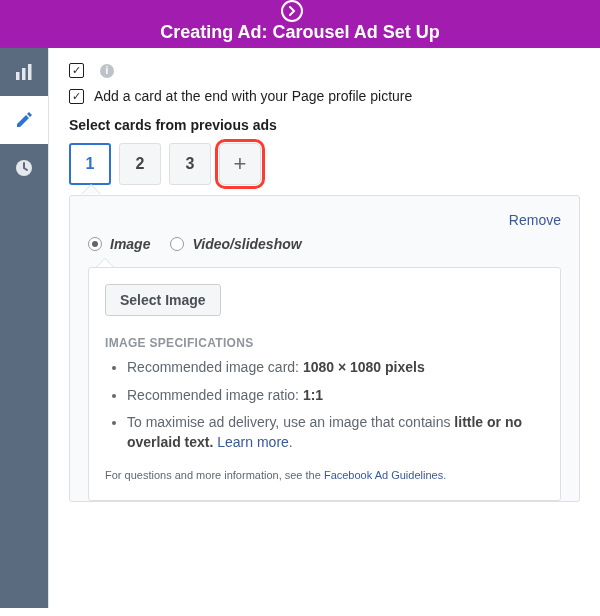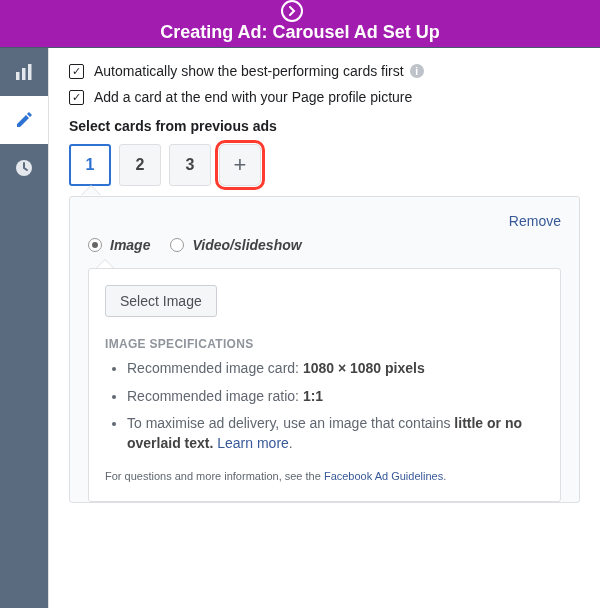--- a/index.html
+++ b/index.html
@@ -252,7 +252,6 @@
 
     <div class="checkbox-row">
       <span class="cb">✓</span>
-      <span>Automatically show the best-performing cards first</span>
       <span class="info-icon">i</span>
     </div>
     <div class="checkbox-row">

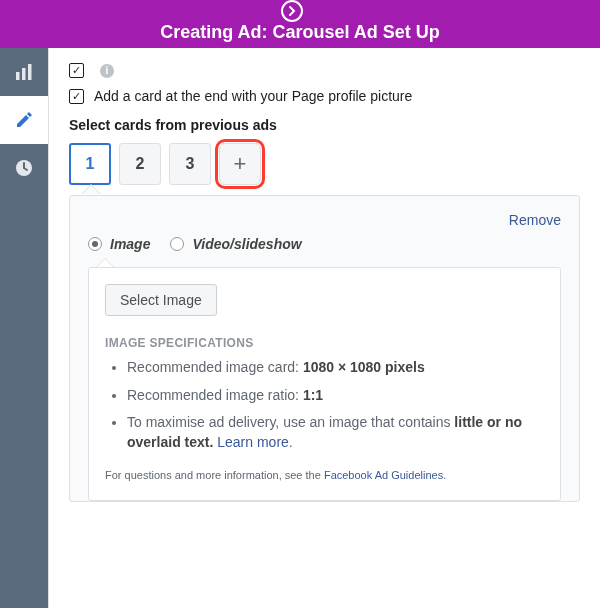--- a/index.html
+++ b/index.html
@@ -196,7 +196,7 @@
     background:#f5f6f7;
     padding:7px 14px;
     font-size:14px;
-    font-weight:normal;
+    font-weight:bold;
     color:#4b4f56;
     border-radius:3px;
   }

